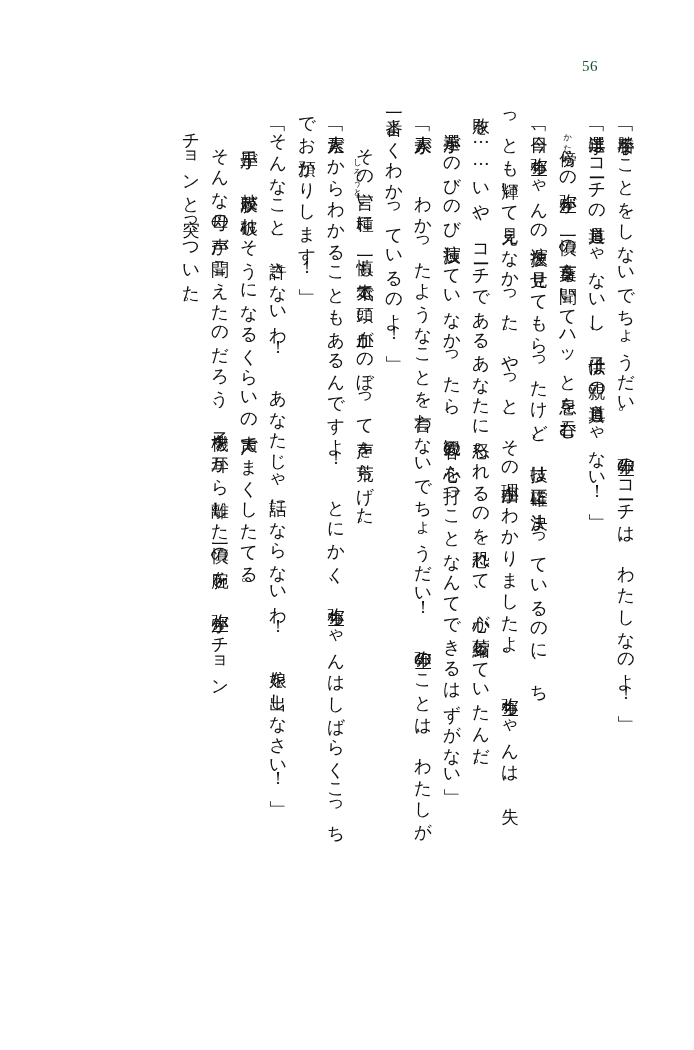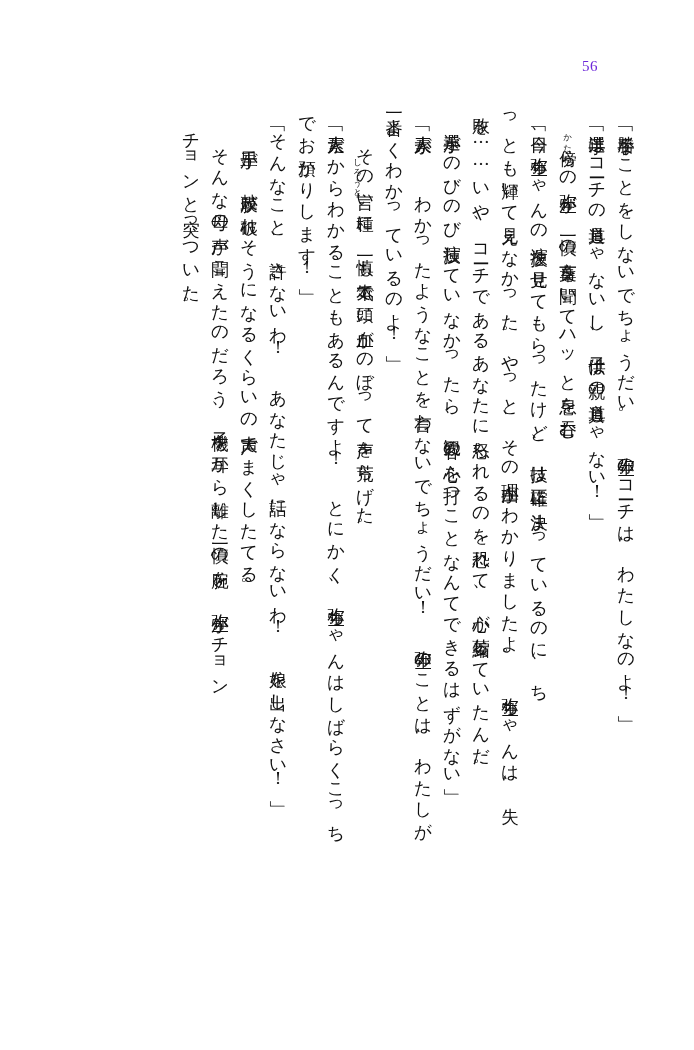--- a/index.html
+++ b/index.html
@@ -27,7 +27,7 @@
     right: 96px;
     font-size: 15px;
     letter-spacing: 0.5px;
-    color: #6d28d9;
+    color: #14532d;
     font-family: "Liberation Serif", "DejaVu Serif", serif;
   }
   .text-body {

